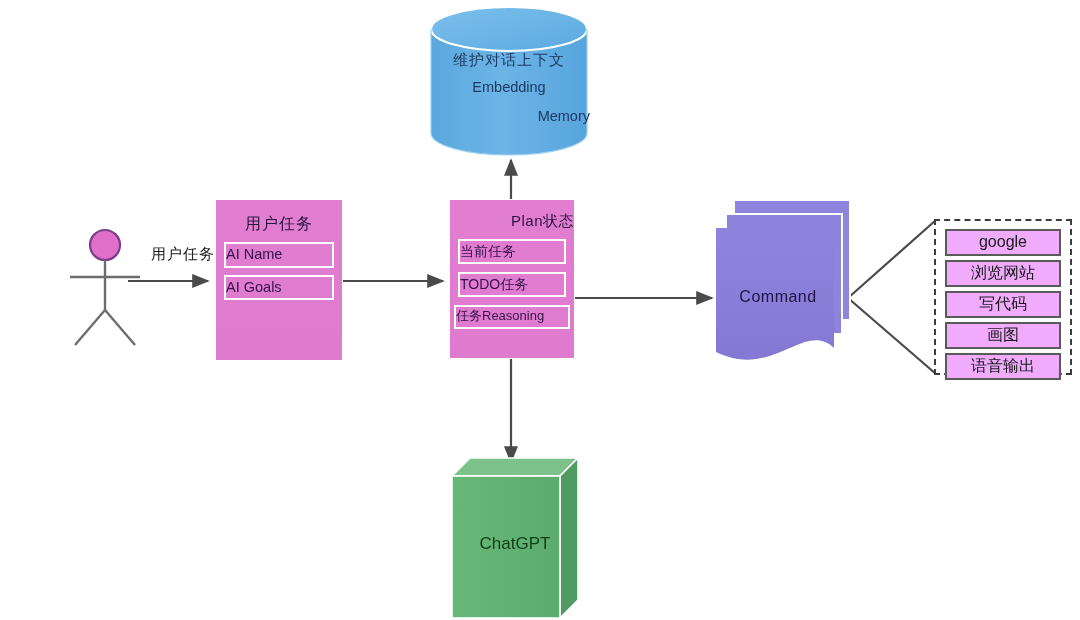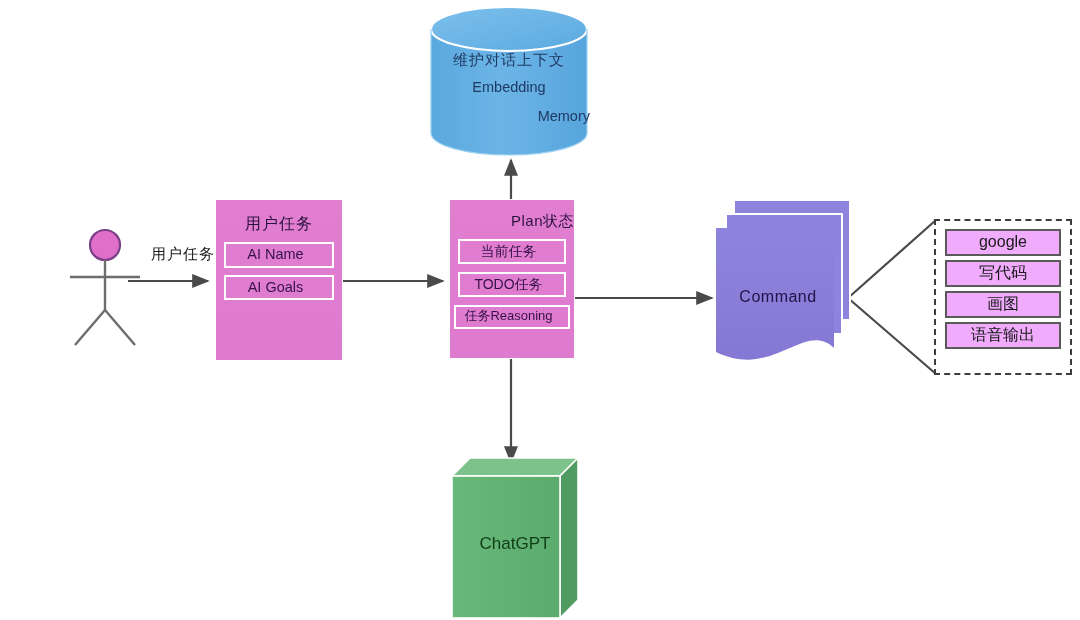--- a/index.html
+++ b/index.html
@@ -55,7 +55,6 @@
   .subitem {
     margin: 7px 8px 0 8px;
     border: 2px solid #ffffff;
-    text-align: center;
     font-size: 14.5px;
     color: #351247;
     padding: 2px 7px 3px 0;

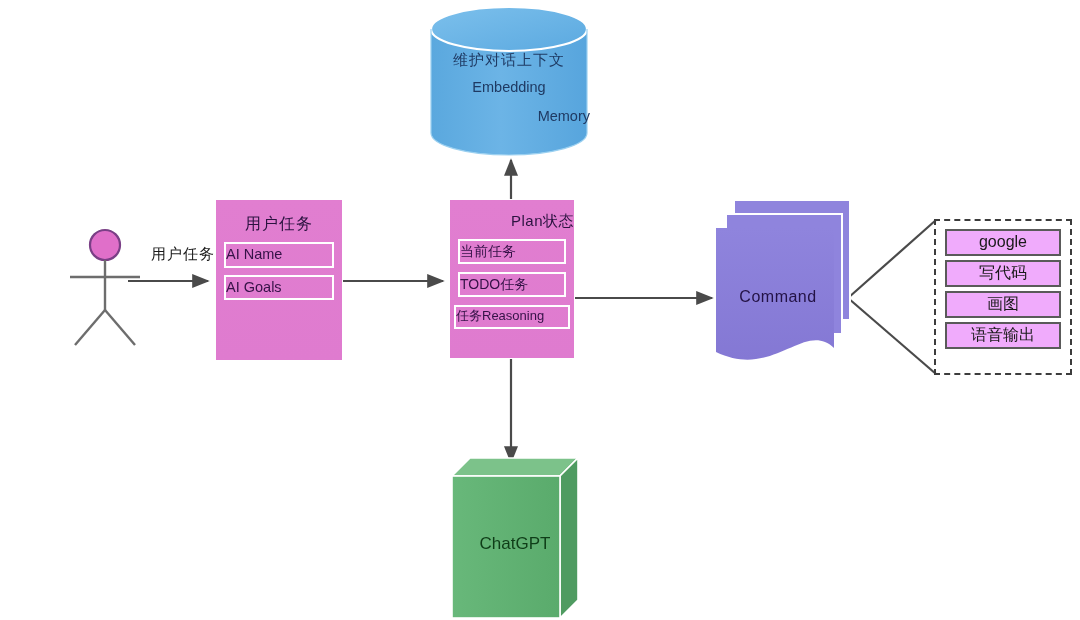--- a/index.html
+++ b/index.html
@@ -255,6 +255,7 @@
 
   <div class="node" id="capabilities">
     <div class="cap-item">google</div>
+    <div class="cap-item">浏览网站</div>
     <div class="cap-item">写代码</div>
     <div class="cap-item">画图</div>
     <div class="cap-item">语音输出</div>

